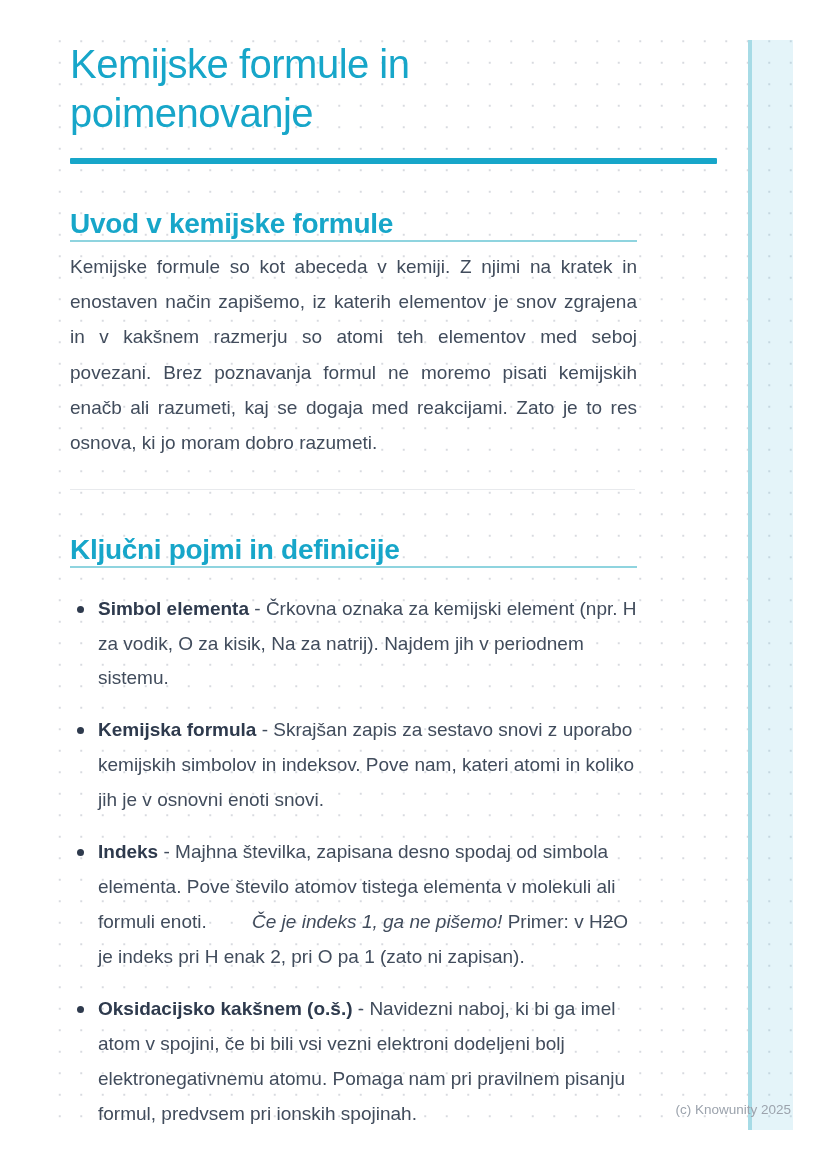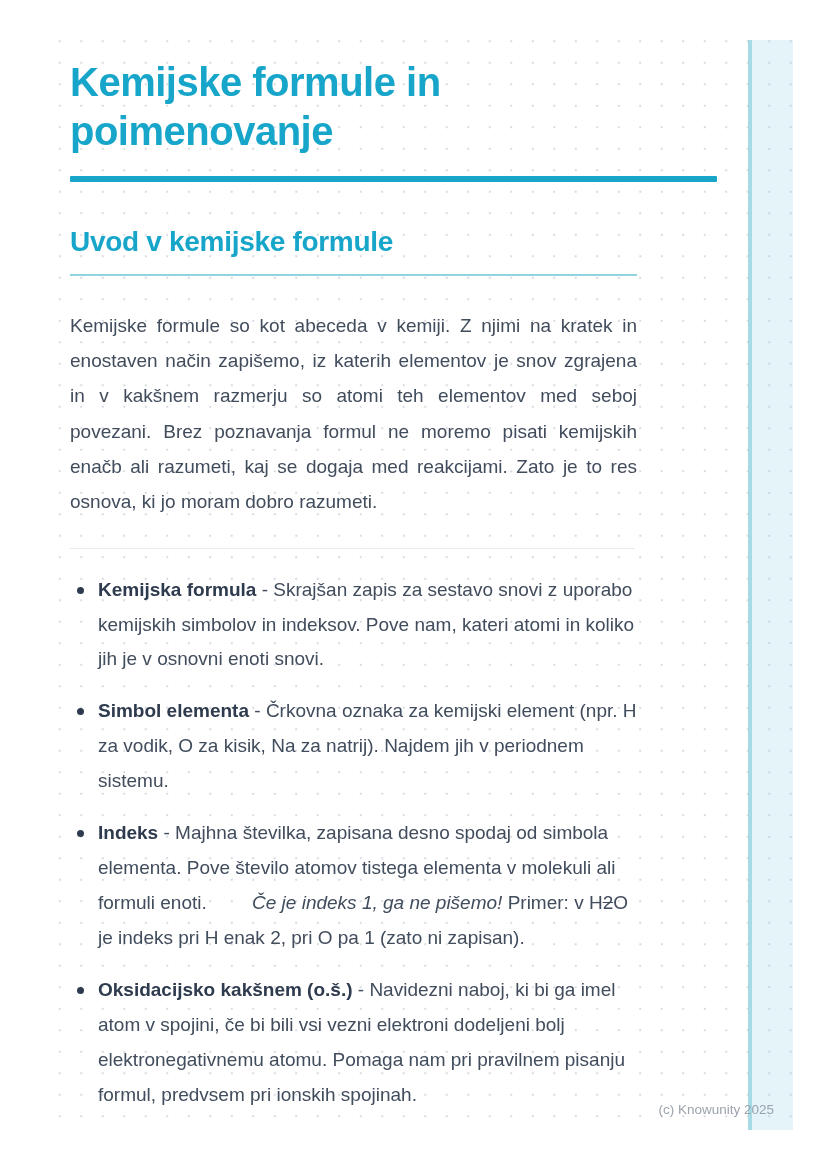--- a/index.html
+++ b/index.html
@@ -41,11 +41,10 @@
     width:567px;
   }
   h1.doc-title{
-    margin-top:18px;
     max-width:580px;
     font-size:40px;
     line-height:1.22;
-    font-weight:700;
+    font-weight:400;
     letter-spacing:-0.5px;
     color:var(--accent);
   }

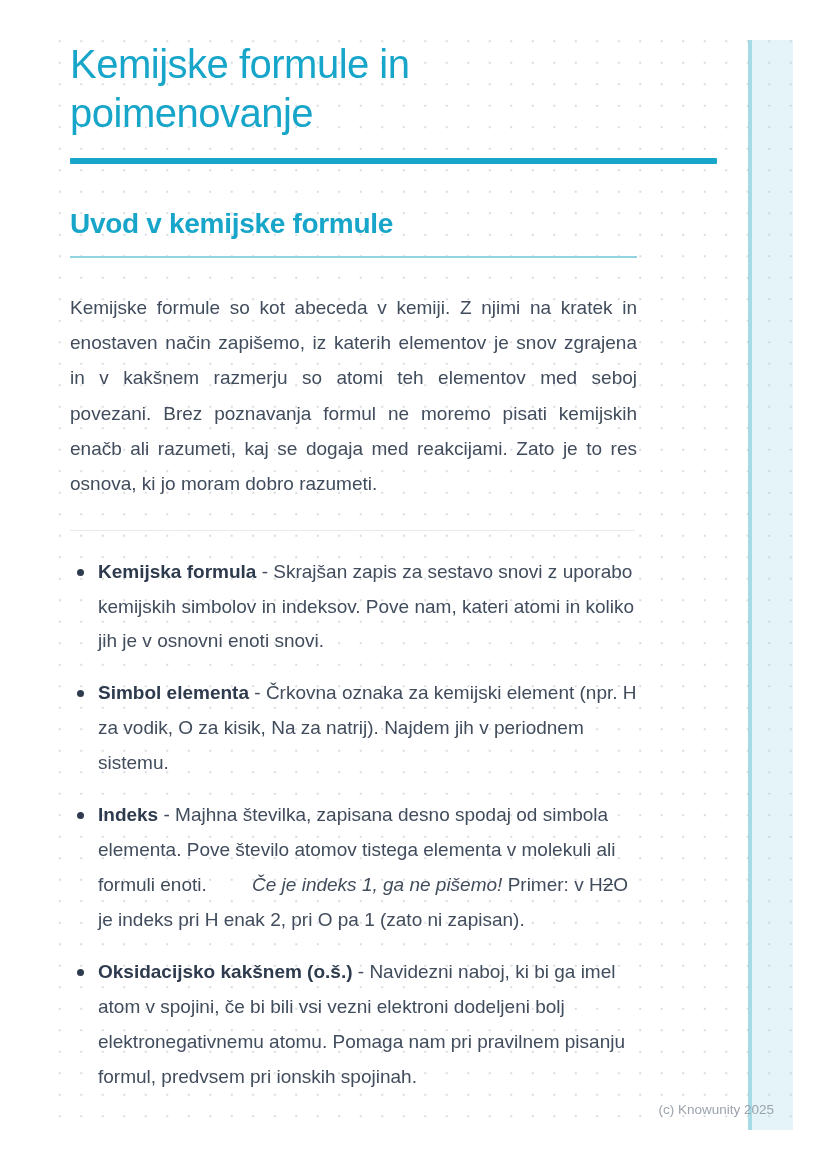--- a/index.html
+++ b/index.html
@@ -61,7 +61,7 @@
     font-weight:700;
     letter-spacing:-0.3px;
     color:var(--accent);
-    padding-bottom:16px;
+    padding-bottom:0;
     border-bottom:2px solid var(--accent-light);
   }
   p.body-text{

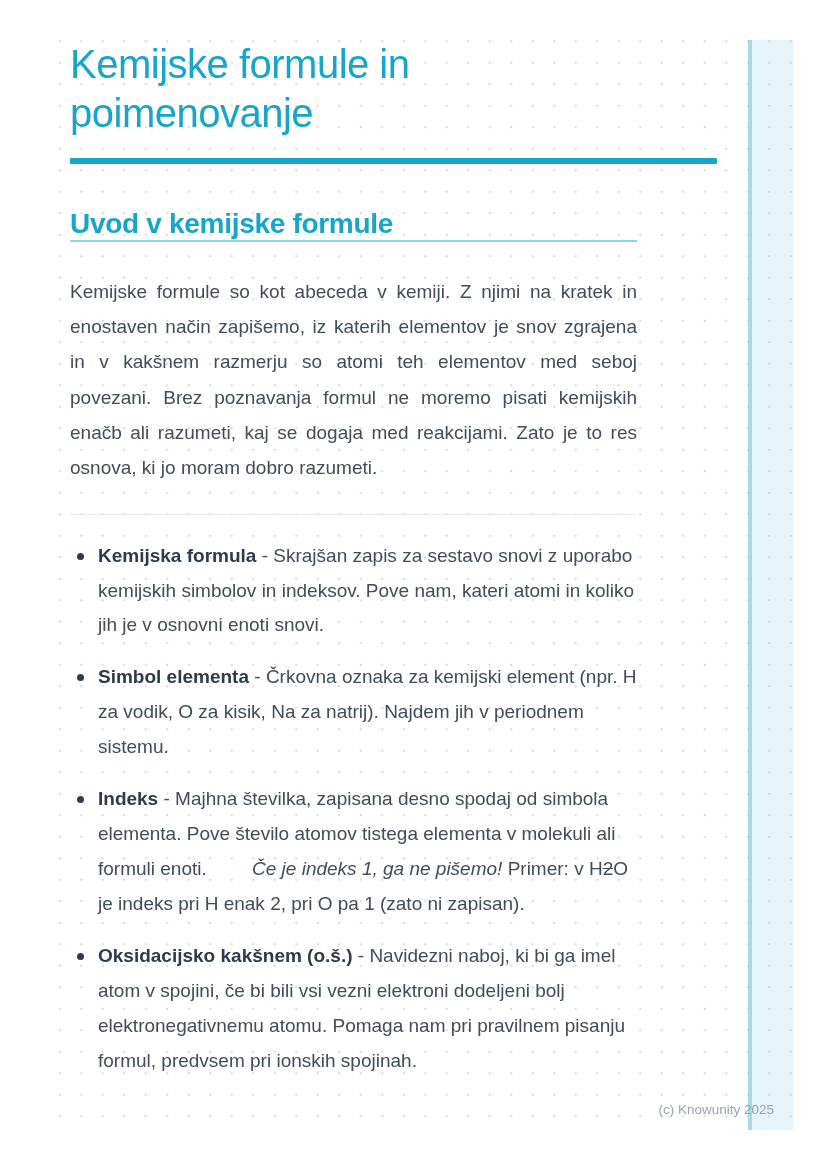--- a/index.html
+++ b/index.html
@@ -65,7 +65,7 @@
     border-bottom:2px solid var(--accent-light);
   }
   p.body-text{
-    margin-top:32px;
+    margin-top:7px;
     font-size:19px;
     line-height:1.86;
     color:var(--text);

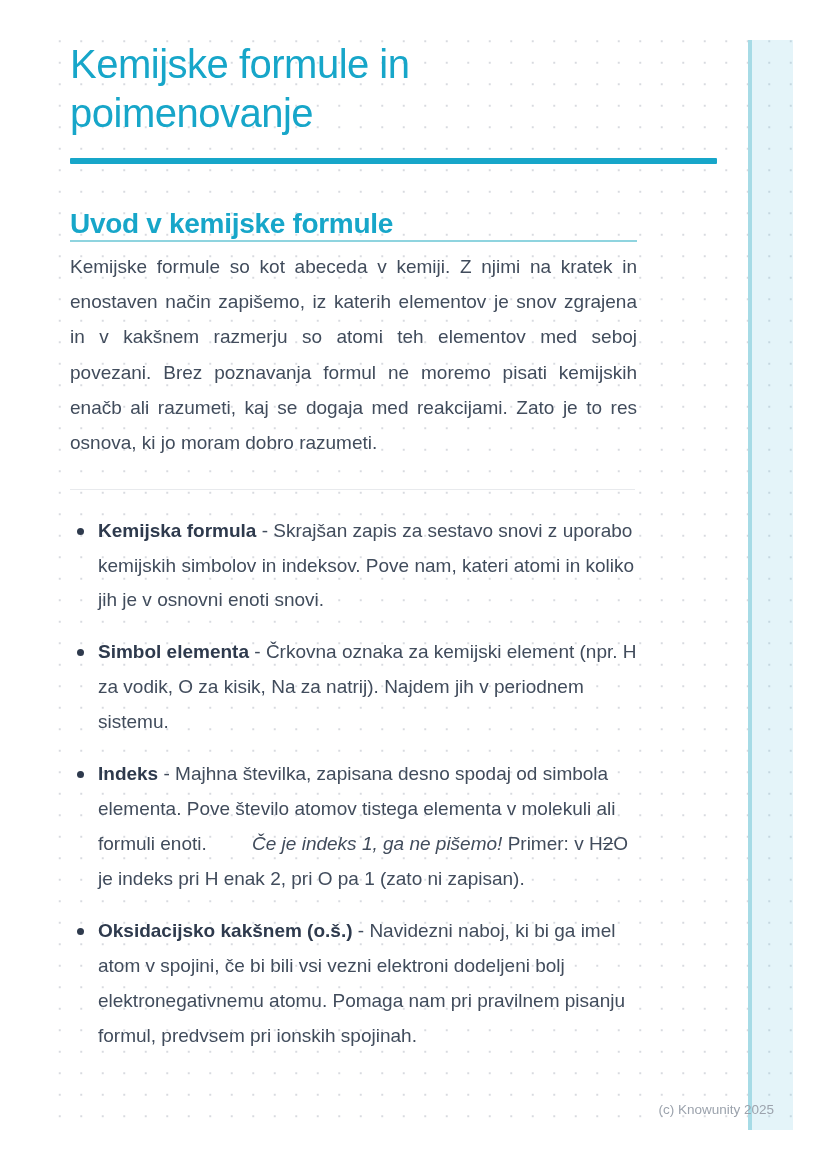--- a/index.html
+++ b/index.html
@@ -121,6 +121,7 @@
 
     <div class="divider"></div>
 
+    <h2 class="section-heading">Ključni pojmi in definicije</h2>
     <ul class="def-list">
         <li><span class="marker-dot"></span><span class="seg-bold">Kemijska formula</span><span> - Skrajšan zapis za sestavo snovi z uporabo kemijskih simbolov in indeksov. Pove nam, kateri atomi in koliko jih je v osnovni enoti snovi.</span></li>
         <li><span class="marker-dot"></span><span class="seg-bold">Simbol elementa</span><span> - Črkovna oznaka za kemijski element (npr. H za vodik, O za kisik, Na za natrij). Najdem jih v periodnem sistemu.</span></li>

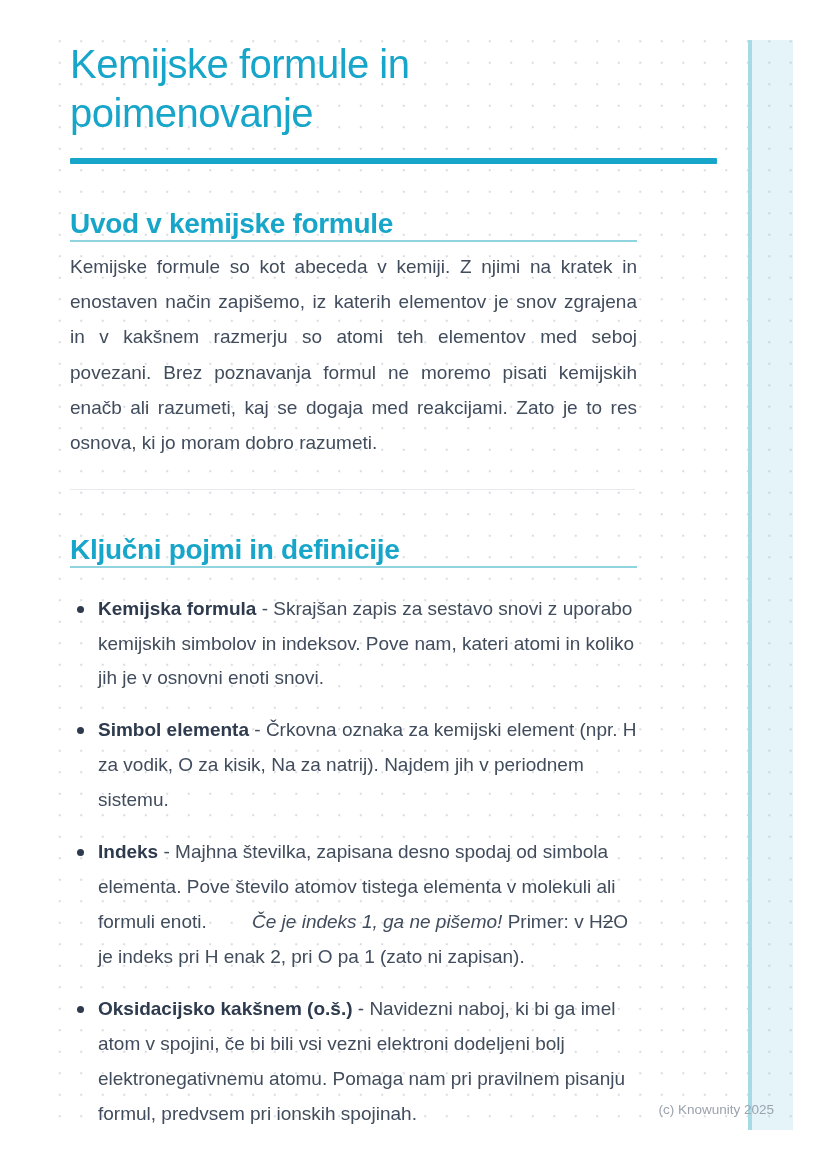--- a/index.html
+++ b/index.html
@@ -123,8 +123,8 @@
 
     <h2 class="section-heading">Ključni pojmi in definicije</h2>
     <ul class="def-list">
+        <li><span class="marker-dot"></span><span class="seg-bold">Simbol elementa</span><span> - Črkovna oznaka za kemijski element (npr. H za vodik, O za kisik, Na za natrij). Najdem jih v periodnem sistemu.</span></li>
         <li><span class="marker-dot"></span><span class="seg-bold">Kemijska formula</span><span> - Skrajšan zapis za sestavo snovi z uporabo kemijskih simbolov in indeksov. Pove nam, kateri atomi in koliko jih je v osnovni enoti snovi.</span></li>
-        <li><span class="marker-dot"></span><span class="seg-bold">Simbol elementa</span><span> - Črkovna oznaka za kemijski element (npr. H za vodik, O za kisik, Na za natrij). Najdem jih v periodnem sistemu.</span></li>
         <li><span class="marker-dot"></span><span class="seg-bold">Indeks</span><span> - Majhna številka, zapisana desno spodaj od simbola elementa. Pove število atomov tistega elementa v molekuli ali formuli enoti. </span><span class="seg-italic">Če je indeks 1, ga ne pišemo!</span><span> Primer: v H</span><span class="seg-strike">2</span><span>O je indeks pri H enak 2, pri O pa 1 (zato ni zapisan).</span></li>
         <li><span class="marker-dot"></span><span class="seg-bold">Oksidacijsko kakšnem (o.š.)</span><span> - Navidezni naboj, ki bi ga imel atom v spojini, če bi bili vsi vezni elektroni dodeljeni bolj elektronegativnemu atomu. Pomaga nam pri pravilnem pisanju formul, predvsem pri ionskih spojinah.</span></li>
       </ul>

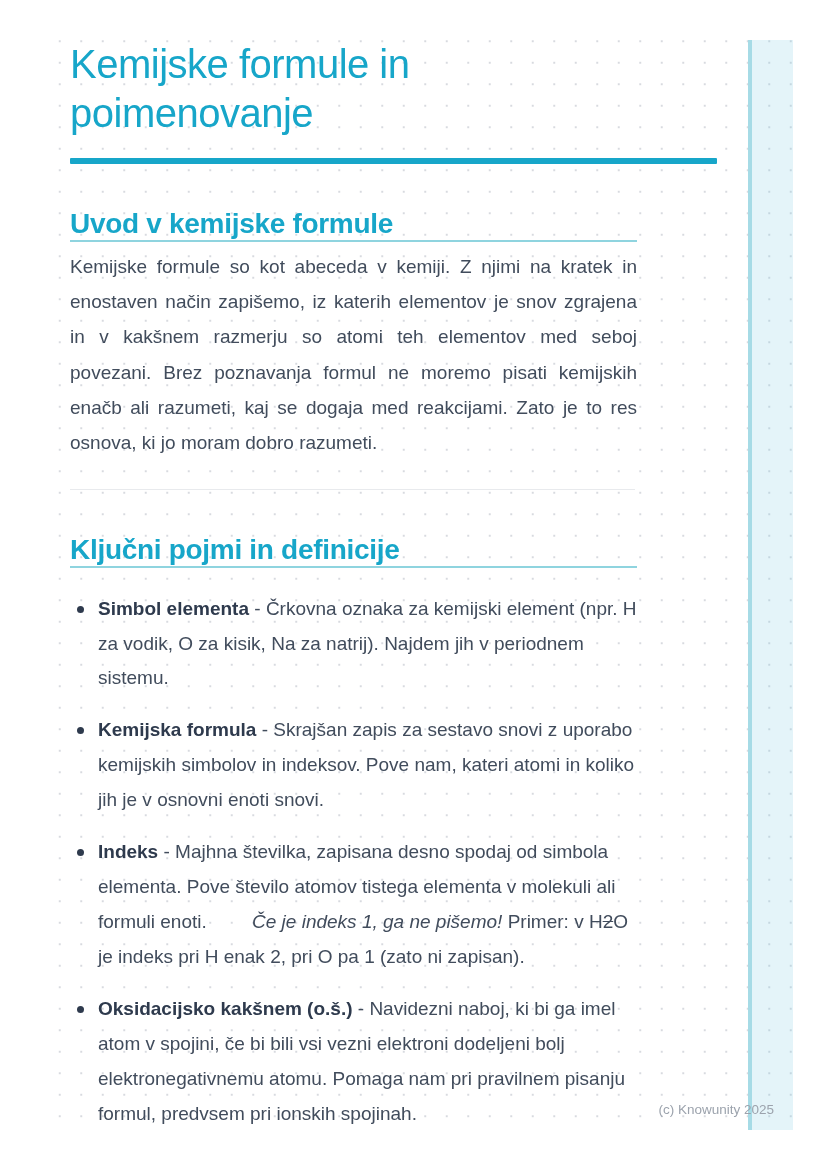--- a/index.html
+++ b/index.html
@@ -101,7 +101,7 @@
   .seg-strike{text-decoration:line-through;}
   .footer-note{
     position:absolute;
-    right:19px; bottom:13px;
+    right:2px; bottom:13px;
     font-size:13.5px;
     color:var(--muted);
   }

